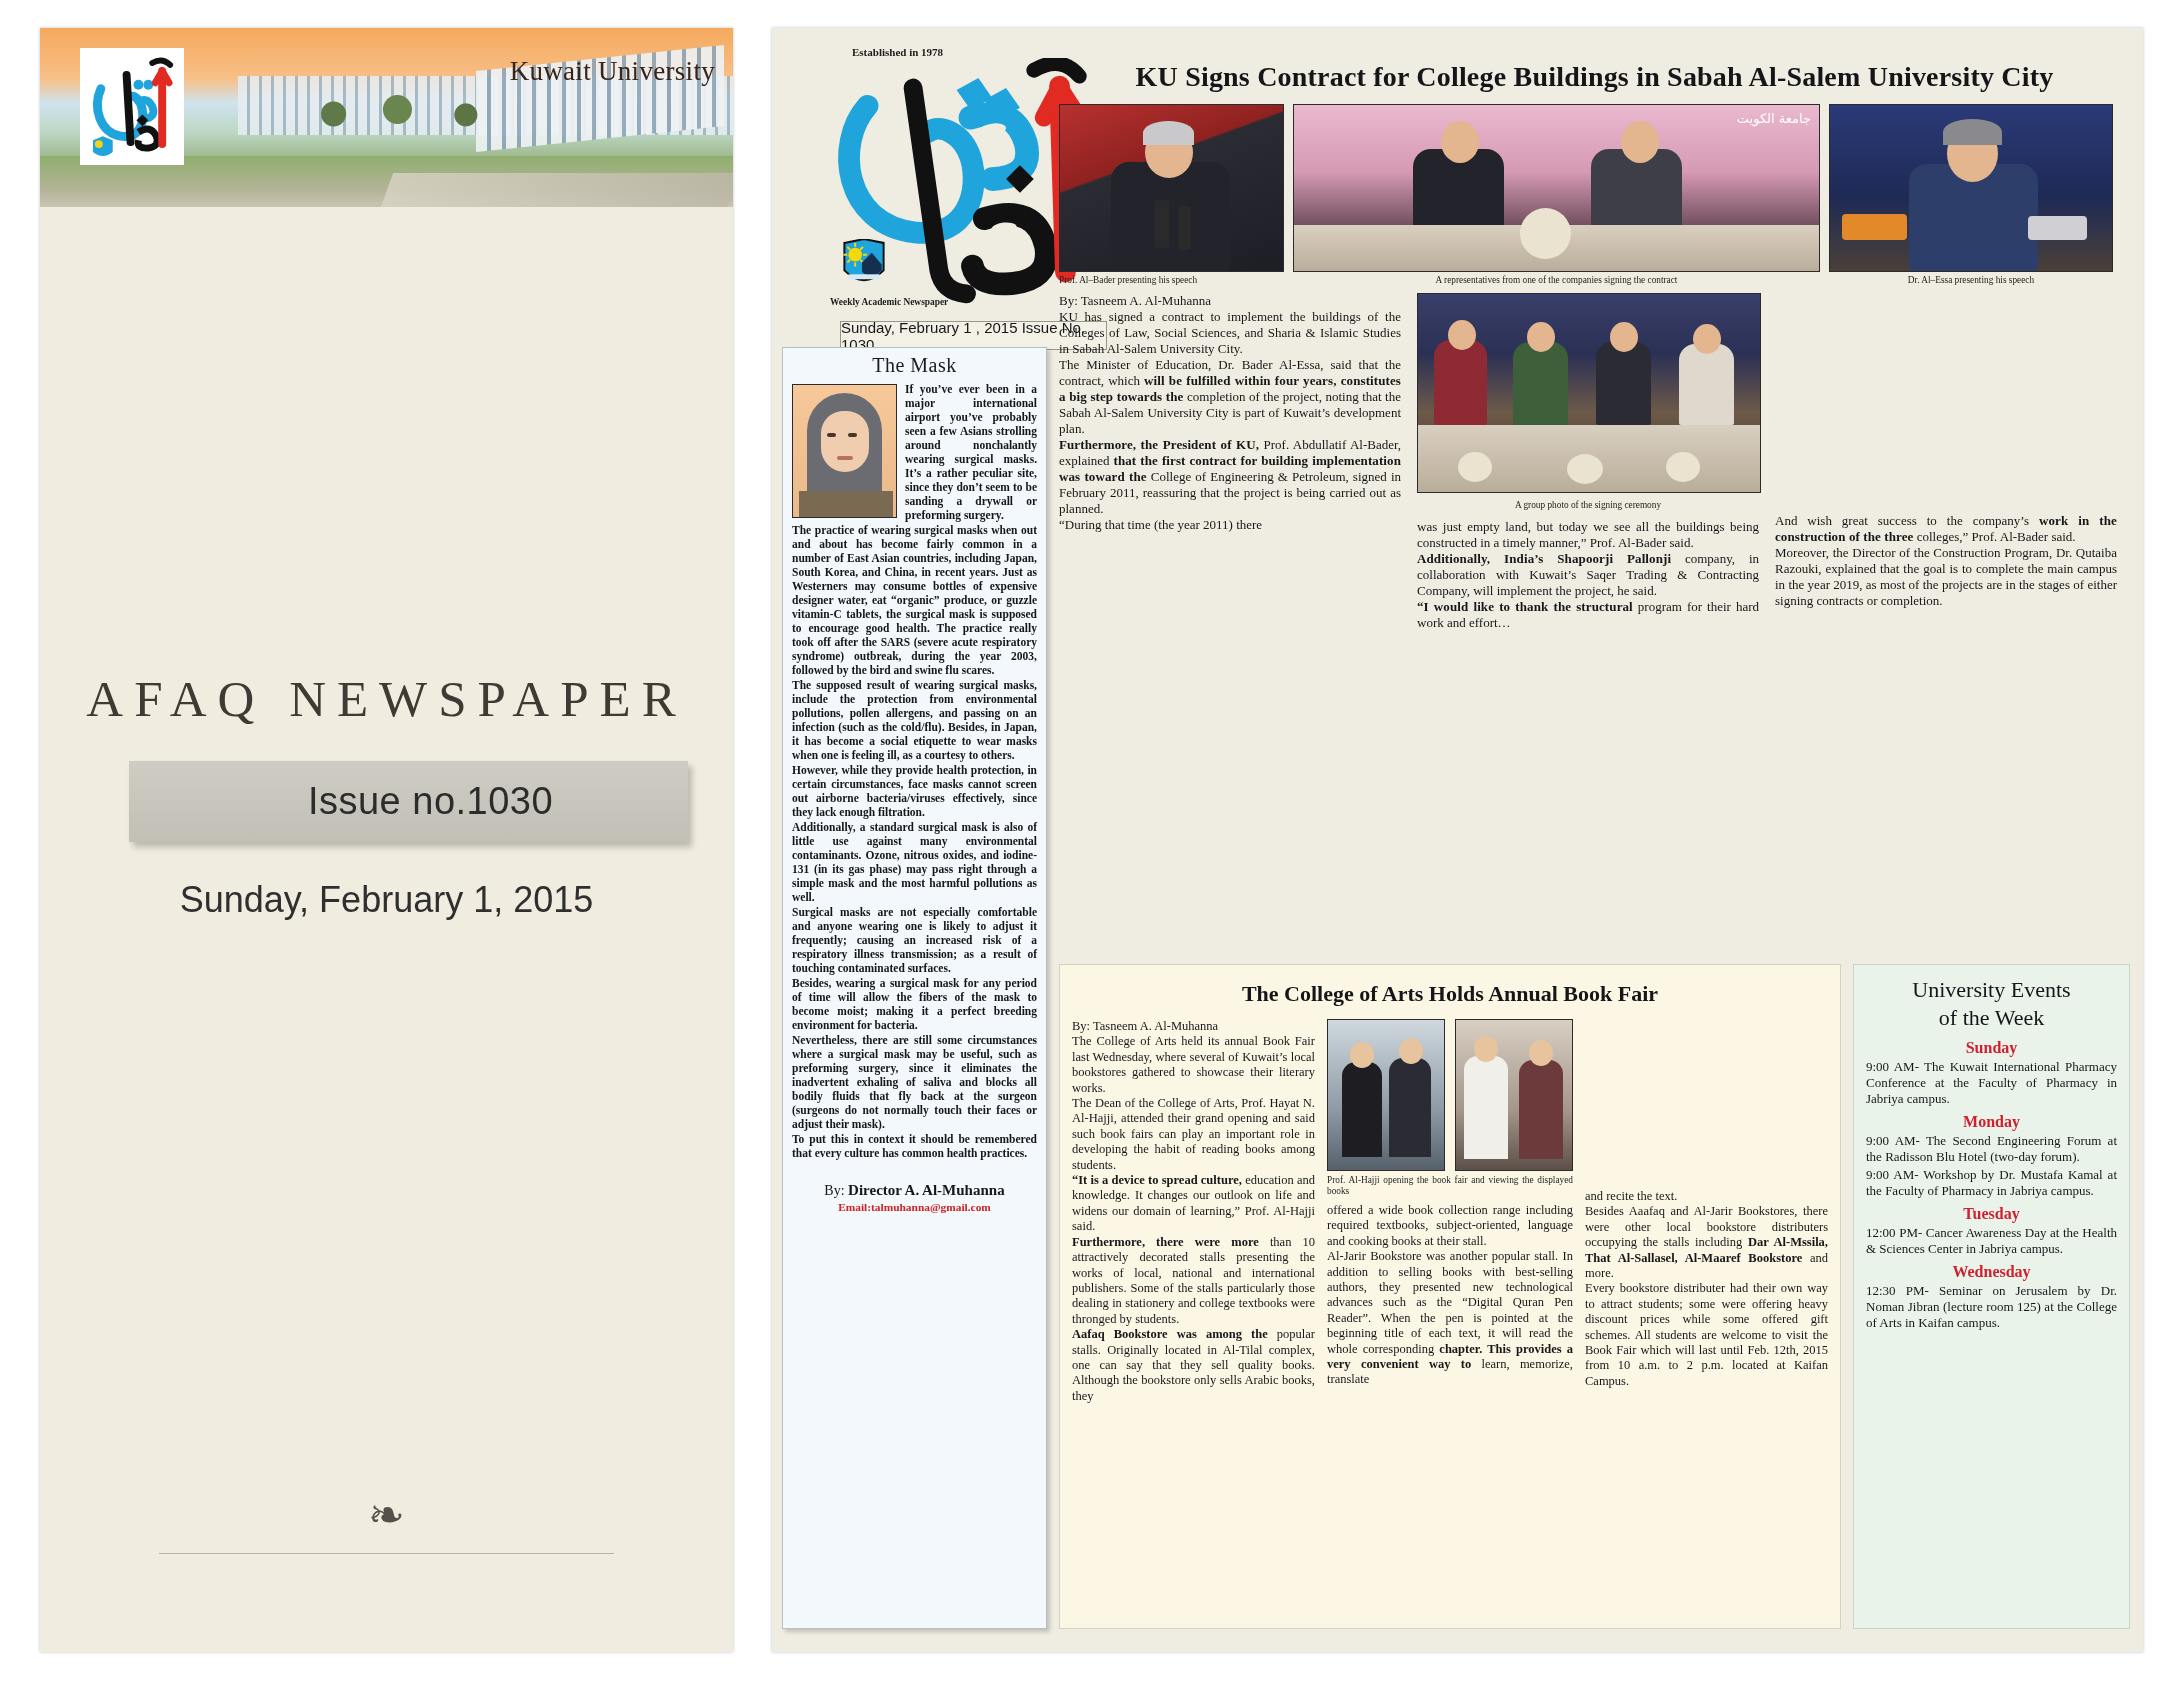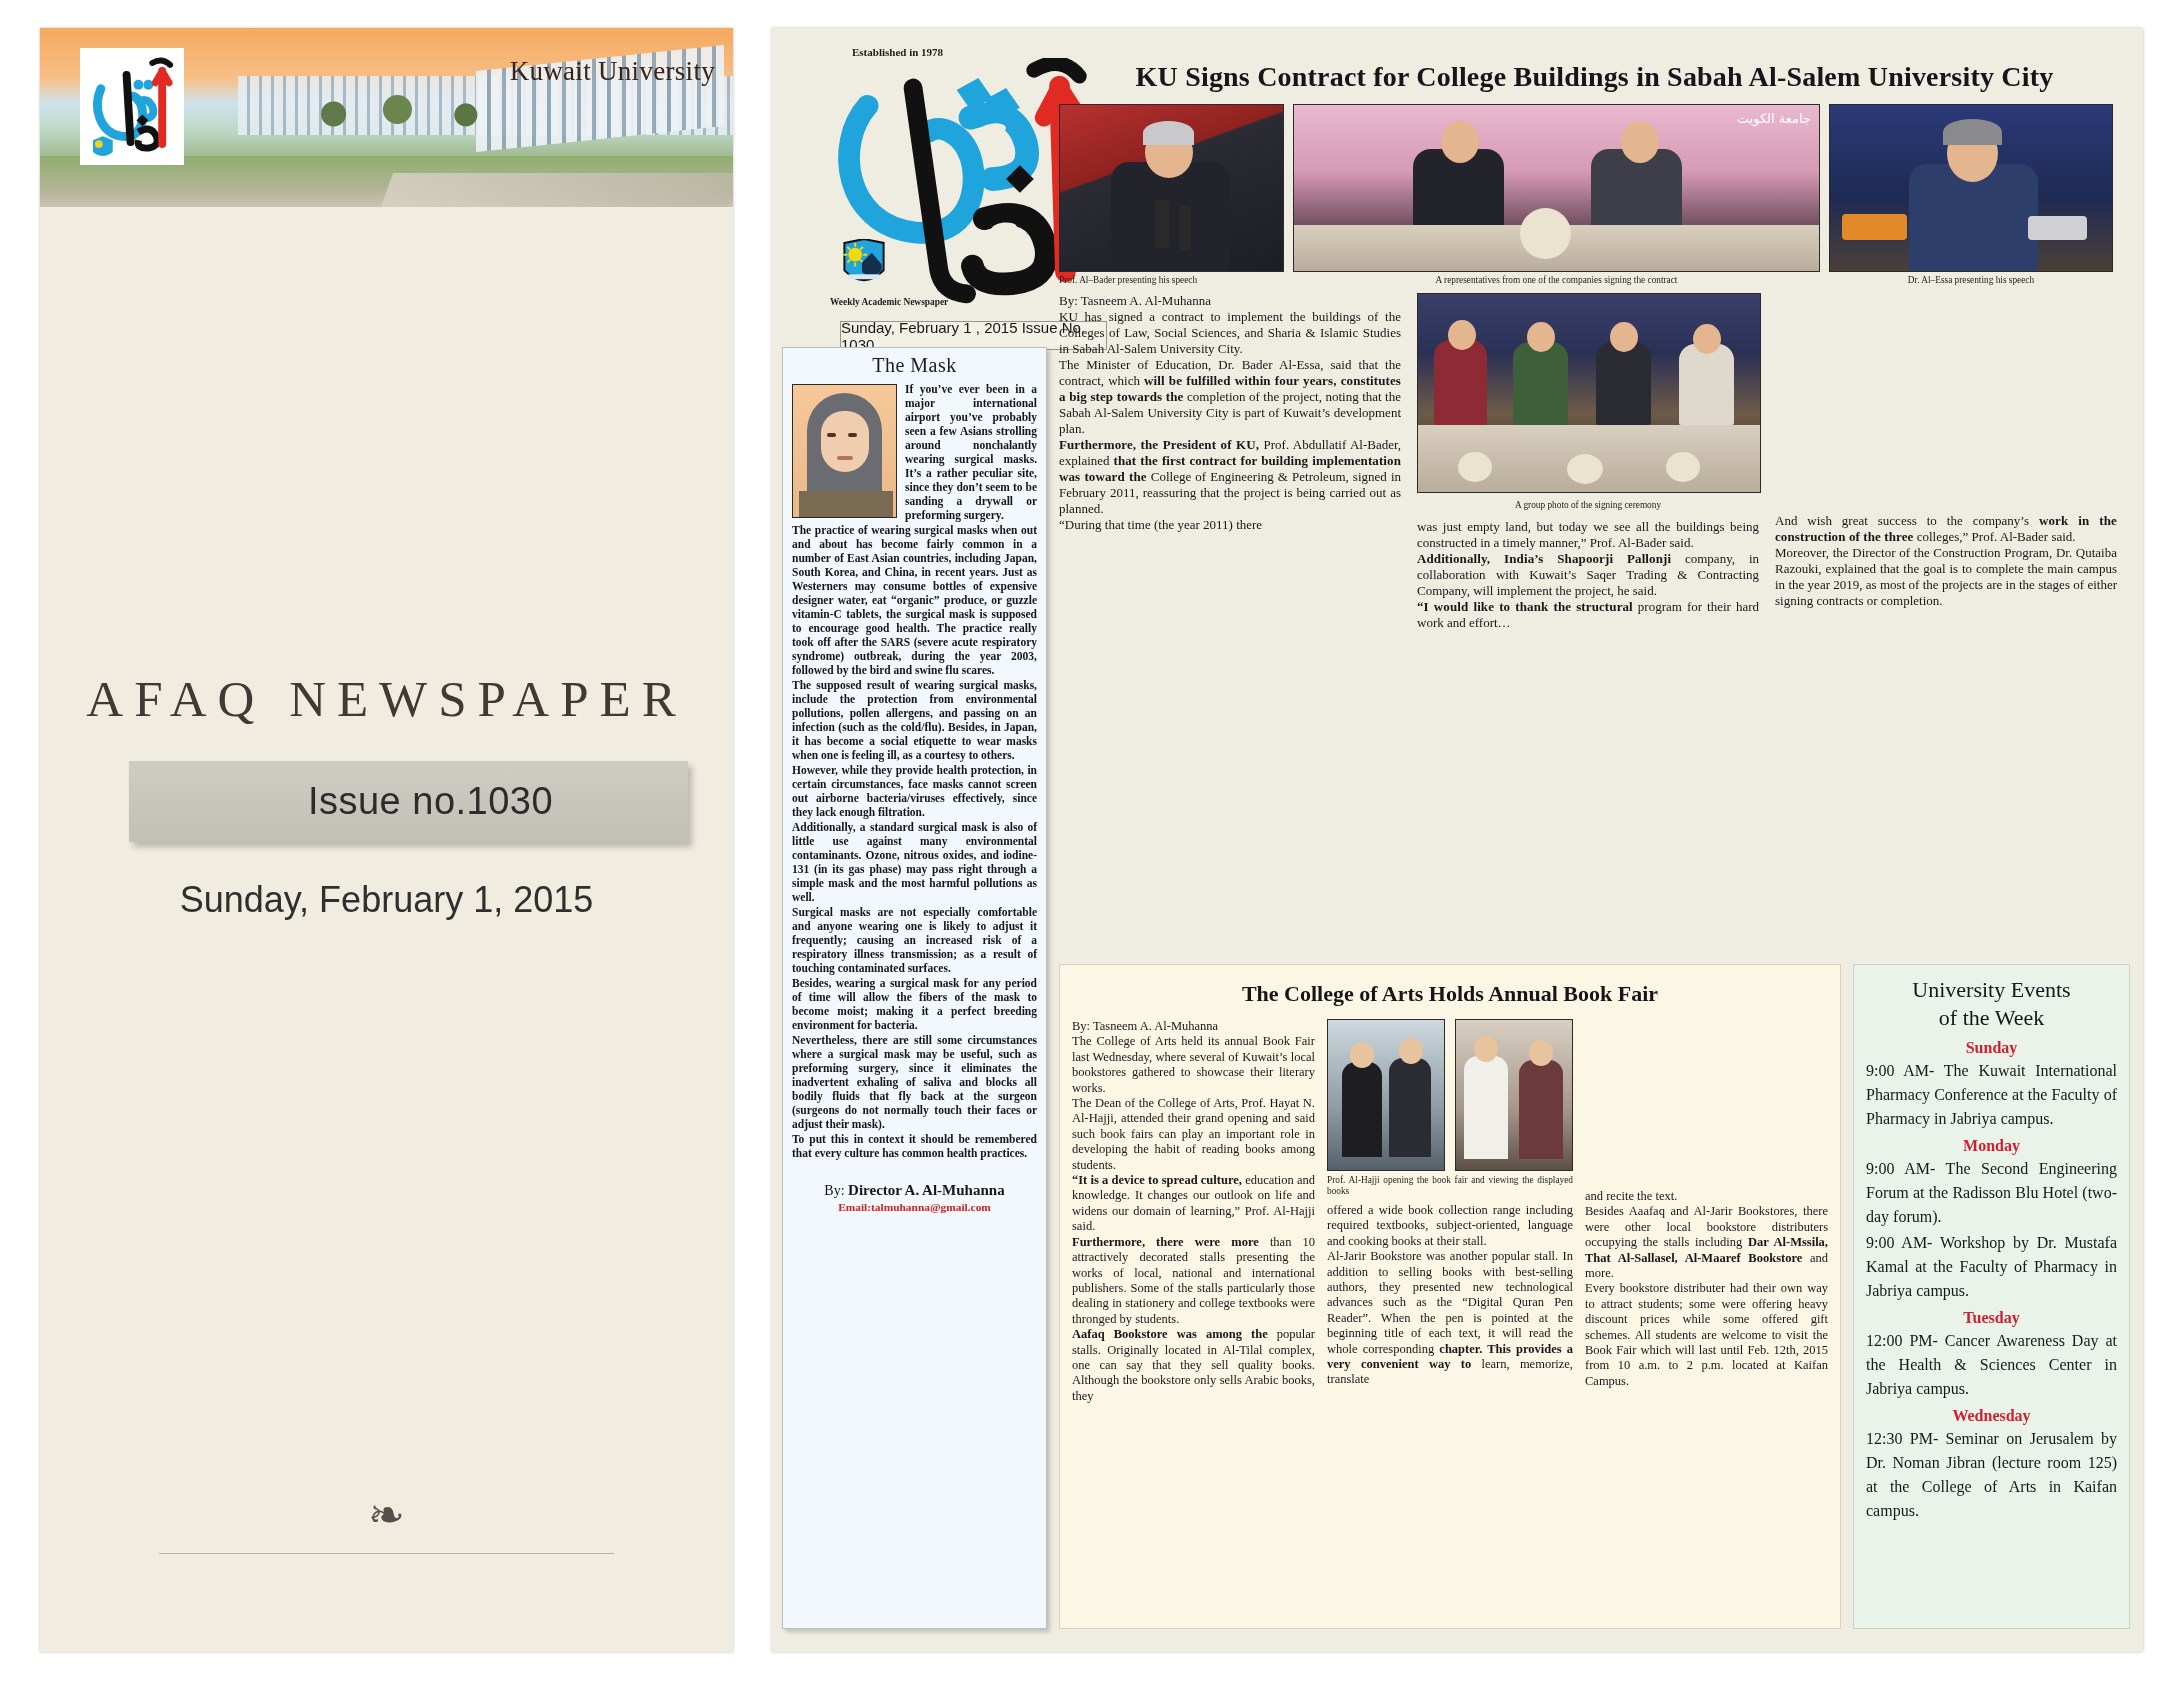--- a/index.html
+++ b/index.html
@@ -244,7 +244,7 @@
     font-size:16px;color:#d0202f;margin:6px 0 2px 0;
   }
   .ev-item{
-    font-family:"Liberation Serif",serif;font-size:16px;line-height:24px;
+    font-family:"Liberation Serif",serif;font-size:13px;line-height:16px;
     color:#17171a;text-align:justify;margin-bottom:2px;
   }
 </style>

